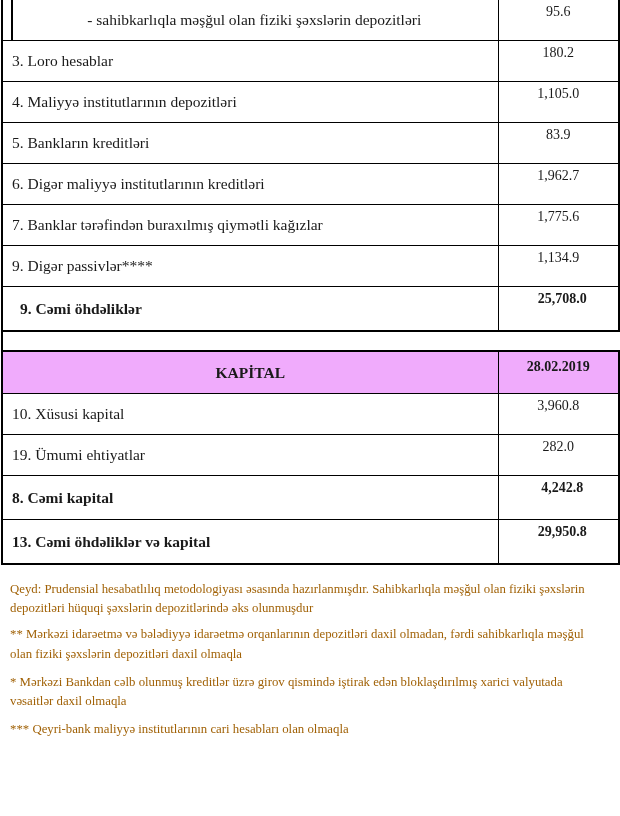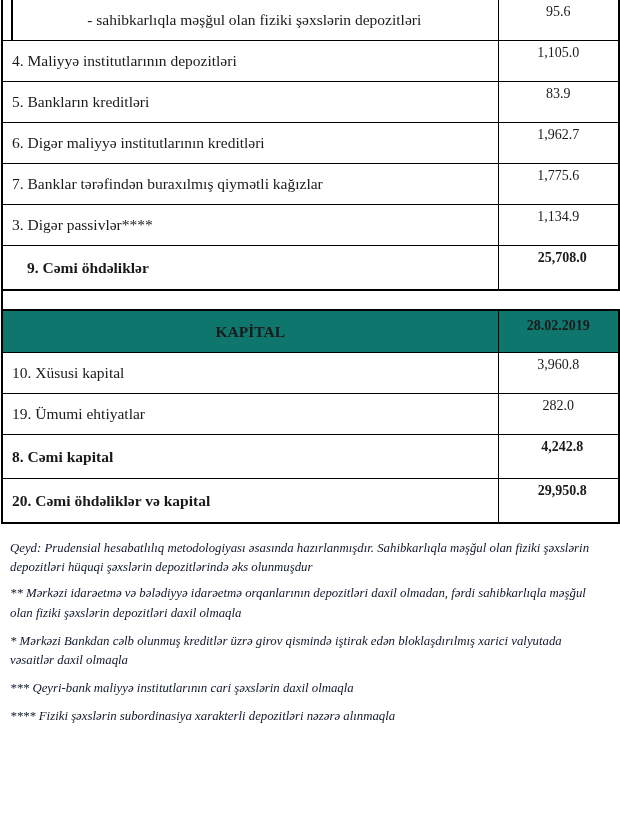--- a/index.html
+++ b/index.html
@@ -73,6 +73,10 @@
         <td class="val">95.6</td>
       </tr>
       <tr>
+        <td class="lbl h32">3. Loro hesablar</td>
+        <td class="val">180.2</td>
+      </tr>
+      <tr>
         <td class="lbl h32">4. Maliyyə institutlarının  depozitləri</td>
         <td class="val">1,105.0</td>
       </tr>

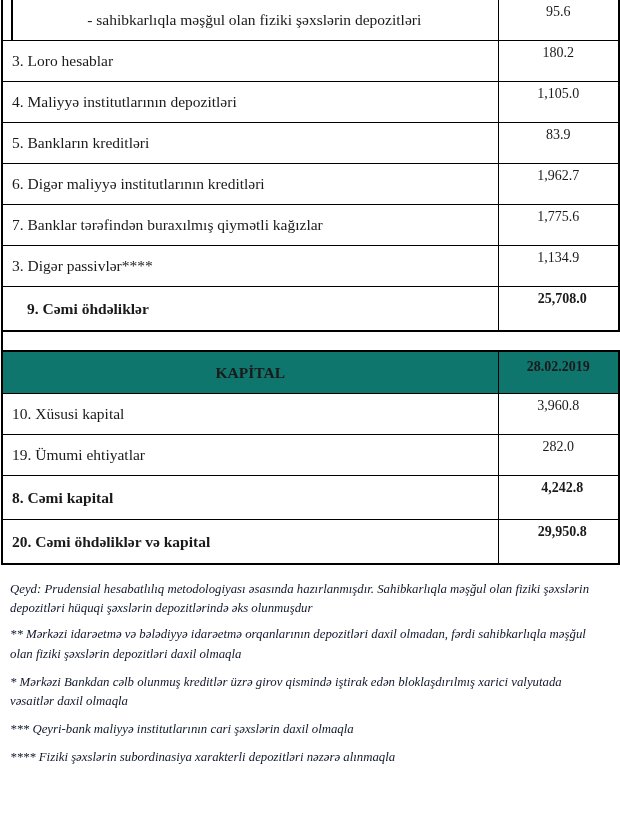--- a/index.html
+++ b/index.html
@@ -93,7 +93,7 @@
         <td class="val">1,775.6</td>
       </tr>
       <tr>
-        <td class="lbl h32">3. Digər passivlər****</td>
+        <td class="lbl h32">9. Digər passivlər****</td>
         <td class="val">1,134.9</td>
       </tr>
       <tr>

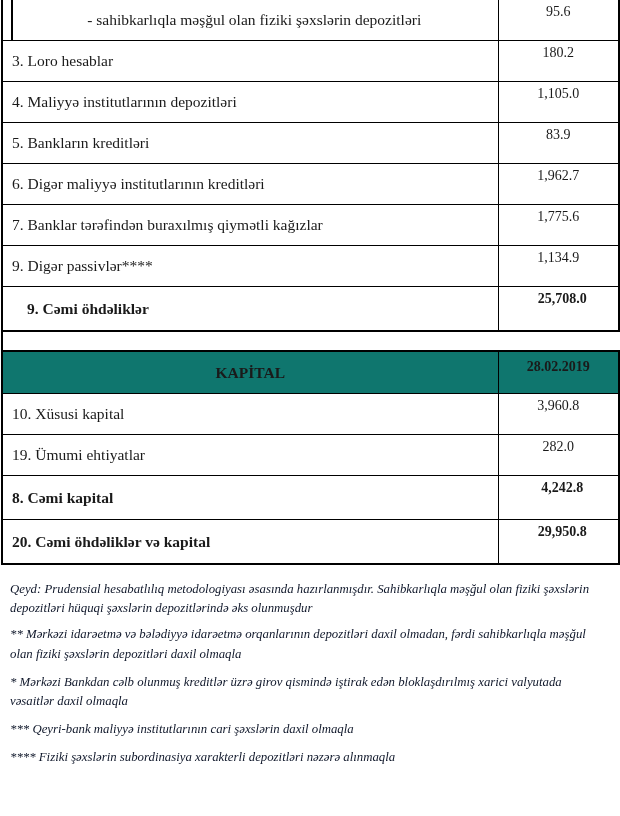--- a/index.html
+++ b/index.html
@@ -33,7 +33,7 @@
   td.h32 { height:32px; }
   td.h35 { height:35px; }
   .bold { font-weight:bold;padding-left:9px; }
-  td.indent { padding-left:24px; }
+  td.indent { padding-left:17px; }
 
   
   td.sub { text-align:center; position:relative; padding-left:14px; }

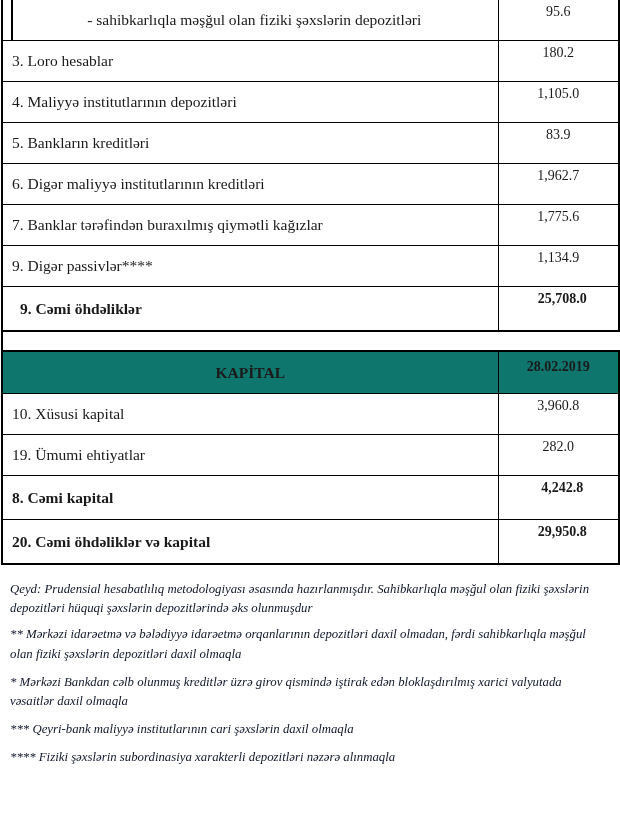--- a/index.html
+++ b/index.html
@@ -45,7 +45,7 @@
   .tbl-gap { height:18px; margin-left:1px; border-left:2px solid #000; width:10px; }
 
   th.hdr {
-    background:#0f766e; font-weight:bold; font-size:15.5px;
+    background:#f0abfc; font-weight:bold; font-size:15.5px;
     text-align:center; vertical-align:middle; height:33px;
   }
   th.hdr-date { font-size:14px; vertical-align:top; padding-top:7px;margin-left:32px; }

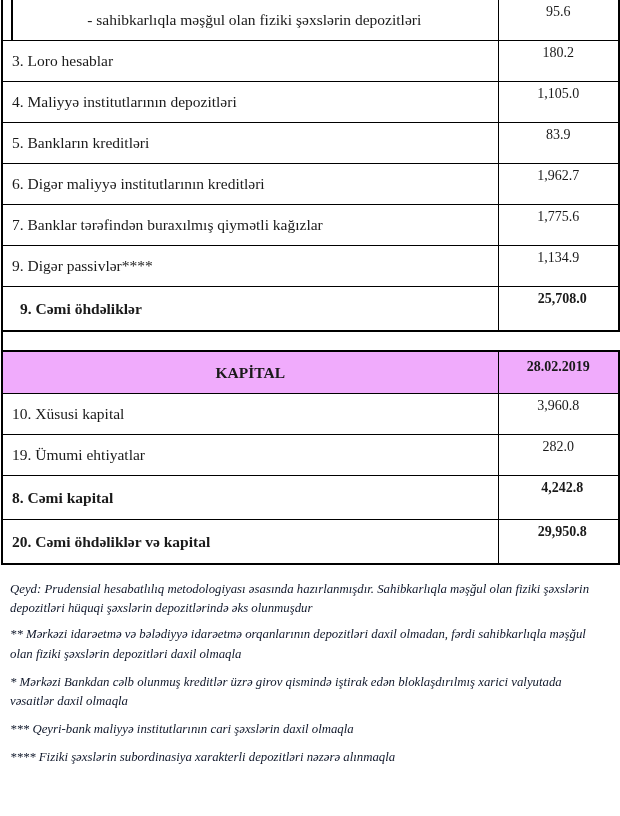--- a/index.html
+++ b/index.html
@@ -128,7 +128,7 @@
         <td class="val bold">4,242.8</td>
       </tr>
       <tr>
-        <td class="lbl bold h35">20. Cəmi öhdəliklər və kapital</td>
+        <td class="lbl bold h35">13. Cəmi öhdəliklər və kapital</td>
         <td class="val bold">29,950.8</td>
       </tr>
     </tbody>

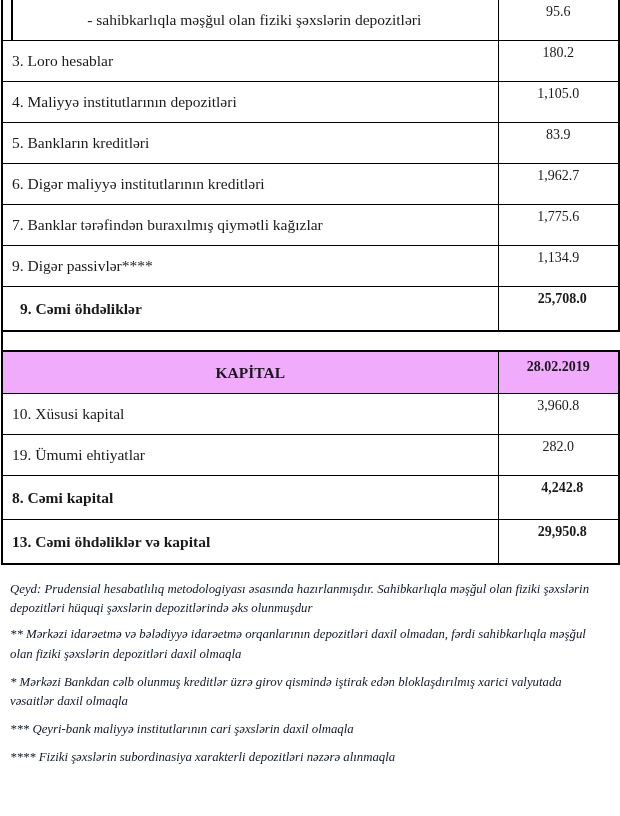--- a/index.html
+++ b/index.html
@@ -51,8 +51,8 @@
   th.hdr-date { font-size:14px; vertical-align:top; padding-top:7px;margin-left:32px; }
 
   .footnotes {
-    margin:15px 14px 16px 10px; font-style:italic;
-    font-size:12.8px; line-height:1.5; color:#0f172a;
+    margin:15px 14px 16px 10px; 
+    font-size:12.8px; line-height:1.5; color:#a16207;
   }
   .footnotes p { margin:0 0 7px 0; }
   .footnotes p.gap { margin-bottom:9px; }

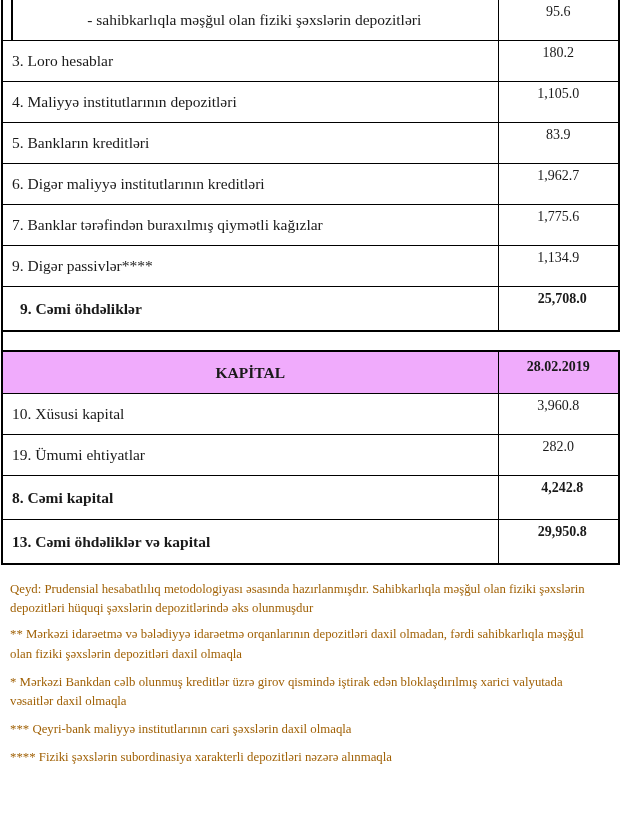--- a/index.html
+++ b/index.html
@@ -138,7 +138,7 @@
     <p>Qeyd: Prudensial hesabatlılıq metodologiyası əsasında hazırlanmışdır. Sahibkarlıqla məşğul olan fiziki şəxslərin depozitləri hüquqi şəxslərin depozitlərində əks olunmuşdur</p>
     <p class="gap">** Mərkəzi idarəetmə və bələdiyyə idarəetmə orqanlarının depozitləri daxil olmadan, fərdi sahibkarlıqla məşğul olan fiziki şəxslərin depozitləri daxil olmaqla</p>
     <p class="gap">* Mərkəzi Bankdan cəlb olunmuş kreditlər üzrə girov qismində iştirak edən bloklaşdırılmış xarici valyutada vəsaitlər daxil olmaqla</p>
-    <p class="gap">*** Qeyri-bank maliyyə institutlarının cari şəxslərin daxil olmaqla</p>
+    <p class="gap">*** Qeyri-bank maliyyə institutlarının cari hesabları olan olmaqla</p>
     <p>**** Fiziki şəxslərin subordinasiya xarakterli depozitləri nəzərə alınmaqla</p>
   </div>
 

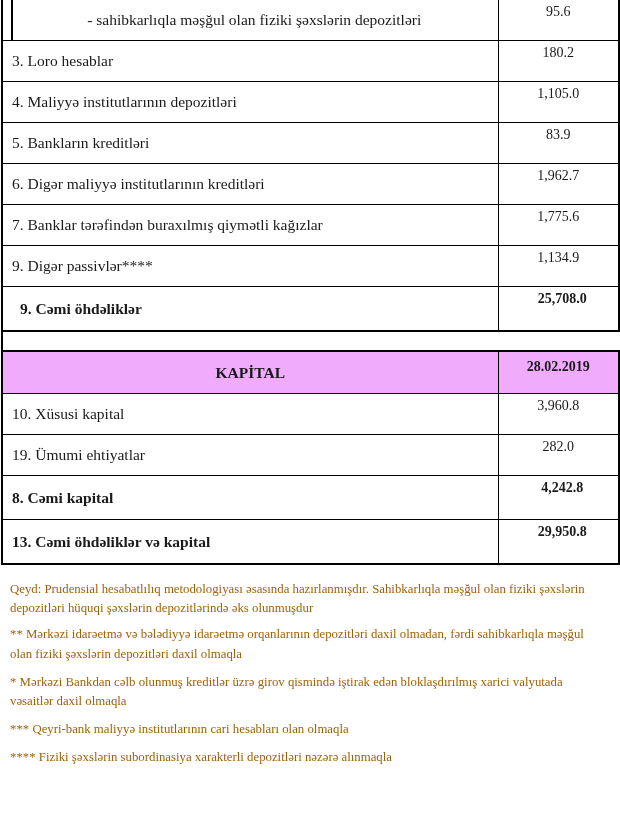--- a/index.html
+++ b/index.html
@@ -139,7 +139,6 @@
     <p class="gap">** Mərkəzi idarəetmə və bələdiyyə idarəetmə orqanlarının depozitləri daxil olmadan, fərdi sahibkarlıqla məşğul olan fiziki şəxslərin depozitləri daxil olmaqla</p>
     <p class="gap">* Mərkəzi Bankdan cəlb olunmuş kreditlər üzrə girov qismində iştirak edən bloklaşdırılmış xarici valyutada vəsaitlər daxil olmaqla</p>
     <p class="gap">*** Qeyri-bank maliyyə institutlarının cari hesabları olan olmaqla</p>
-    <p>**** Fiziki şəxslərin subordinasiya xarakterli depozitləri nəzərə alınmaqla</p>
   </div>
 
 </div>

